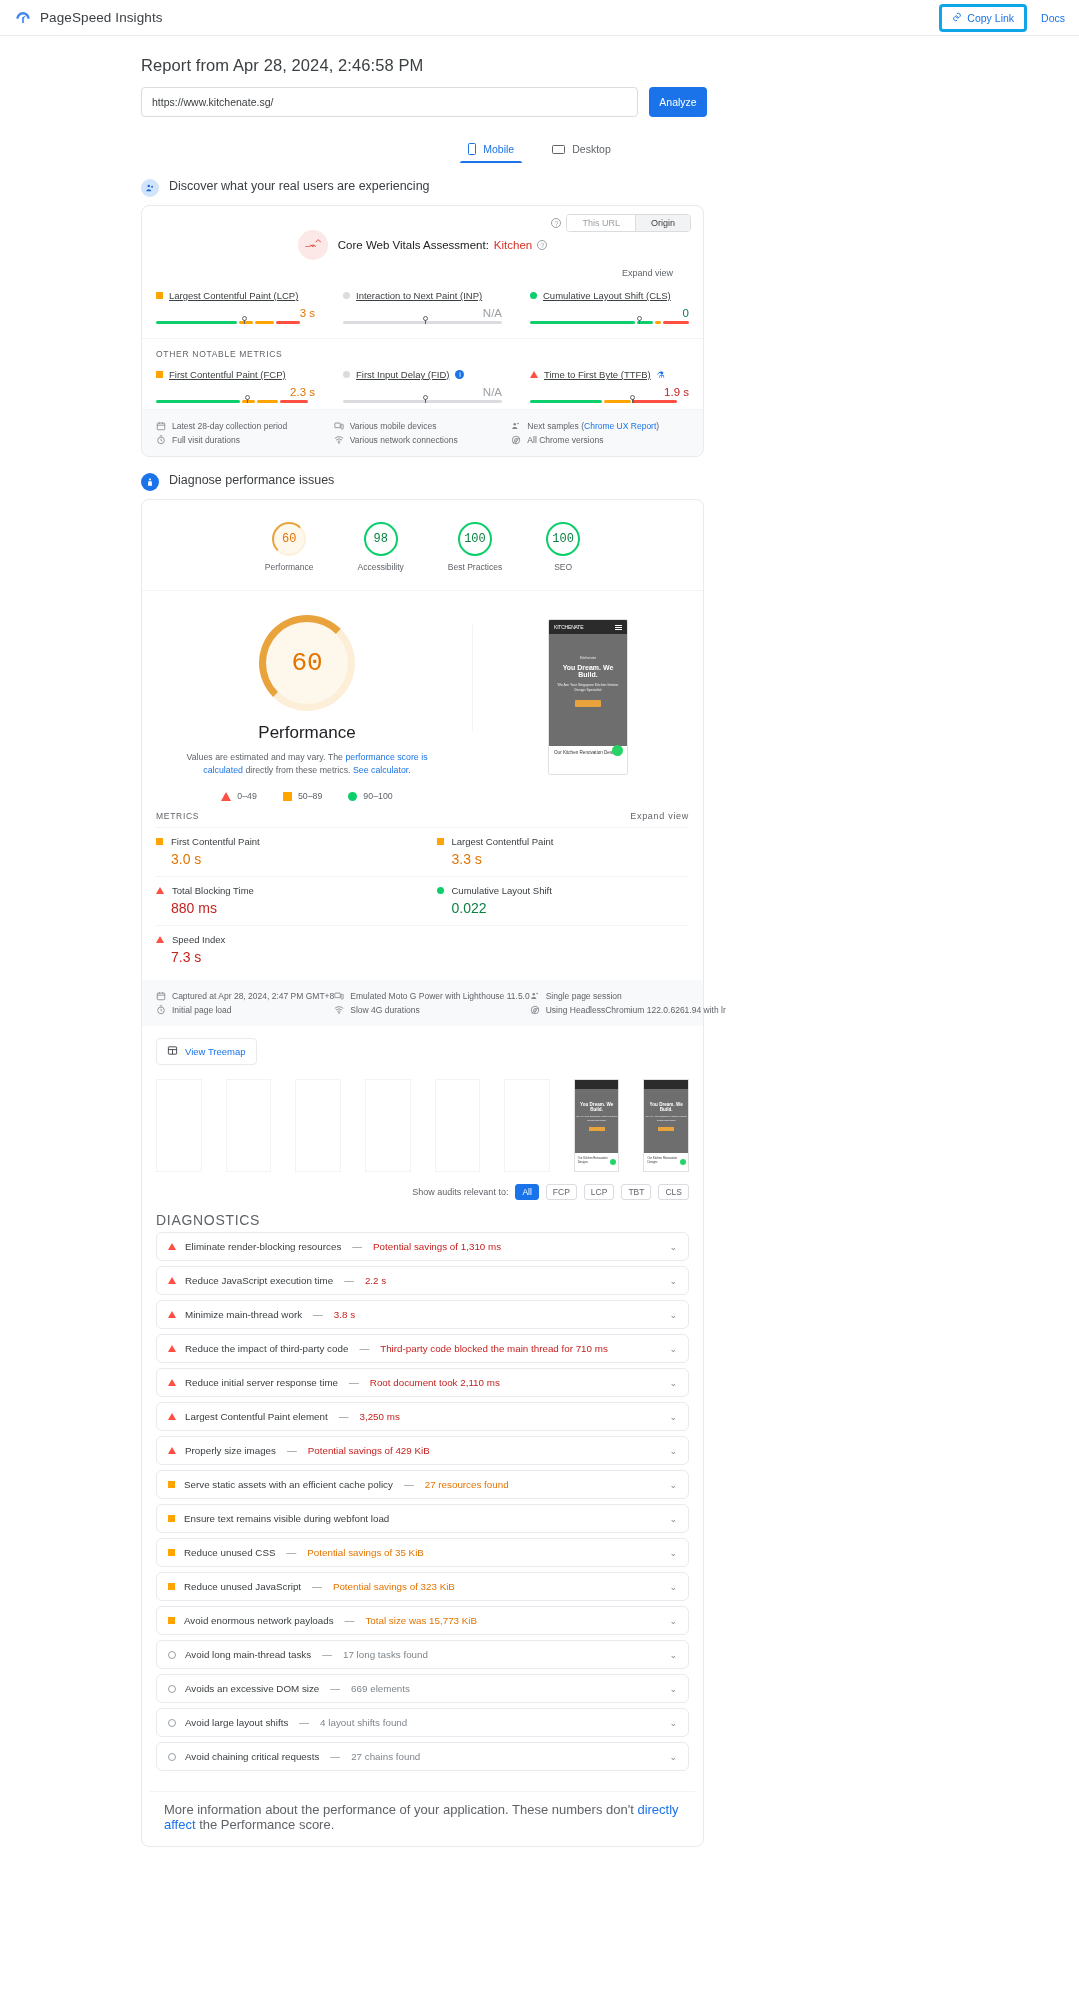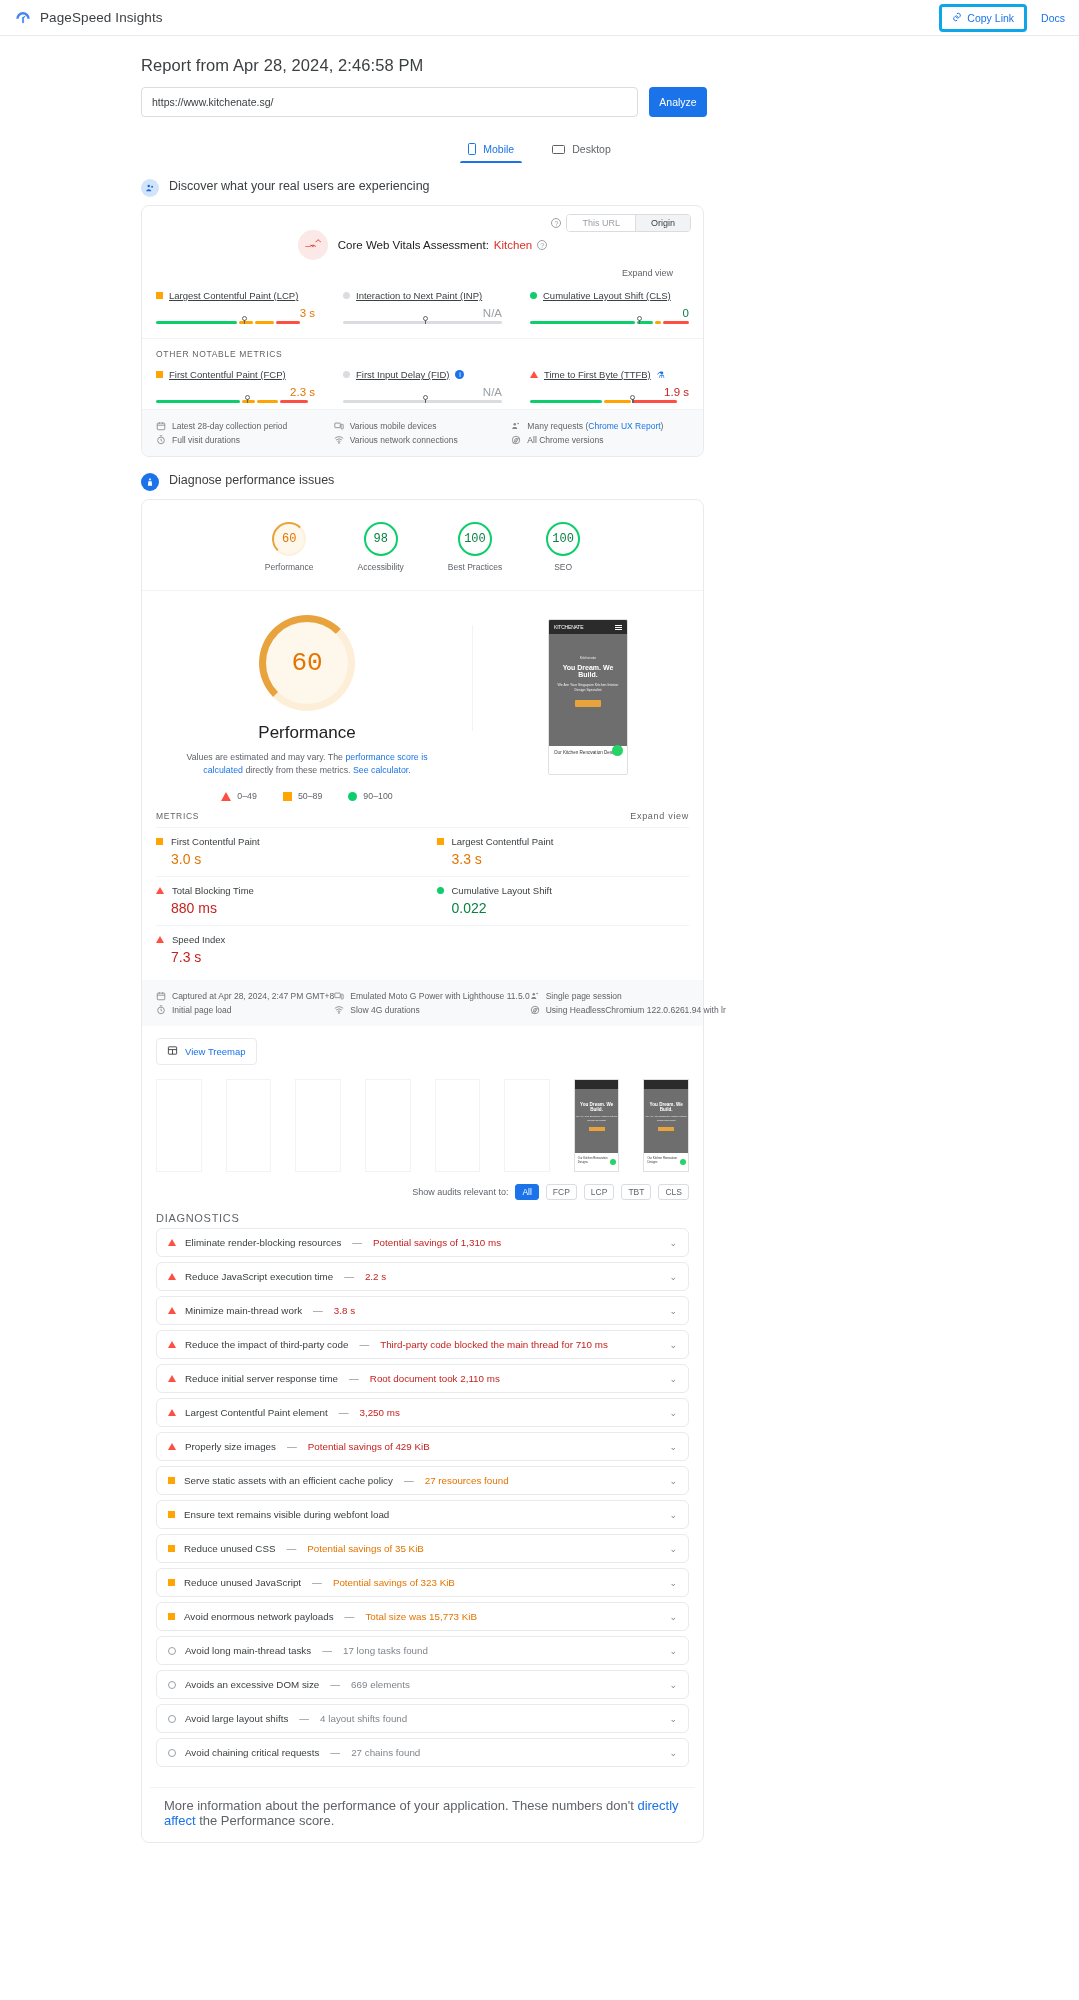--- a/index.html
+++ b/index.html
@@ -488,7 +488,7 @@
                 <circle cx="17" cy="6" r="2"></circle>
                 <path d="M3 19c0-3 2.7-4.5 6-4.5s6 1.5 6 4.5z"></path>
               </svg></span>
-          <span><span>Many requests (</span><a href="#" style="color:#1a73e8;text-decoration:none">Chrome UX Report</a><span>)</span></span>
+          <span><span>Next samples (</span><a href="#" style="color:#1a73e8;text-decoration:none">Chrome UX Report</a><span>)</span></span>
         </div>
         <div class="row">
           <span class="mi"><svg width="10" height="10" viewBox="0 0 24 24" fill="none" stroke="#80868b" stroke-width="2">

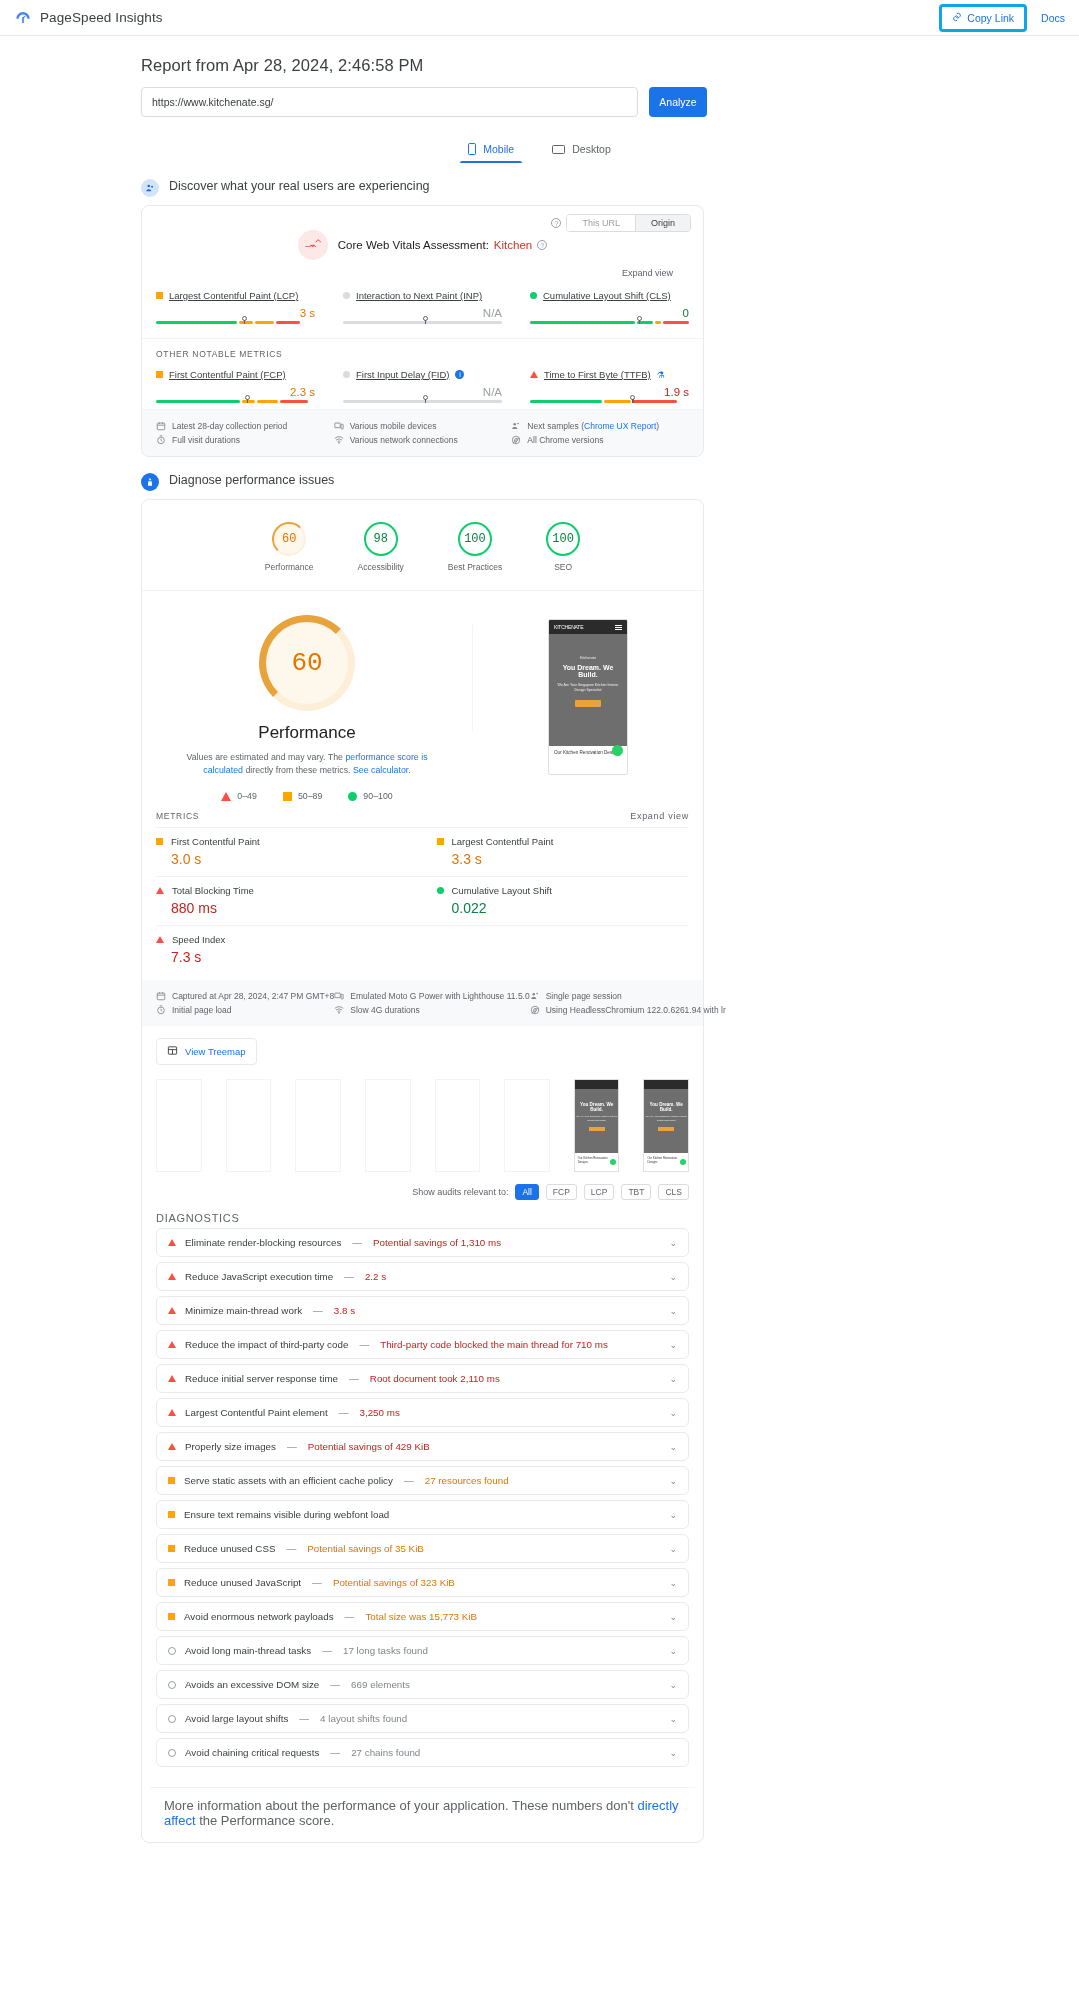--- a/index.html
+++ b/index.html
@@ -259,7 +259,7 @@
   .chip { border: 1px solid #dadce0; border-radius: 3px; padding: 2px 6px; font-size: 8.5px; color: #5f6368; cursor: pointer; background:#fff; }
   .chip.on { background: #1a73e8; border-color: #1a73e8; color: #fff; }
 
-  .diag-label { font-size: 11px; color: #5f6368; letter-spacing: .7px; padding: 12px 14px 4px; }
+  .diag-label { font-size: 14px; color: #5f6368; letter-spacing: .7px; padding: 12px 14px 4px; }
   .audits { padding: 0 8px 0; }
   .audit {
     display: flex; align-items: center; gap: 9px;

